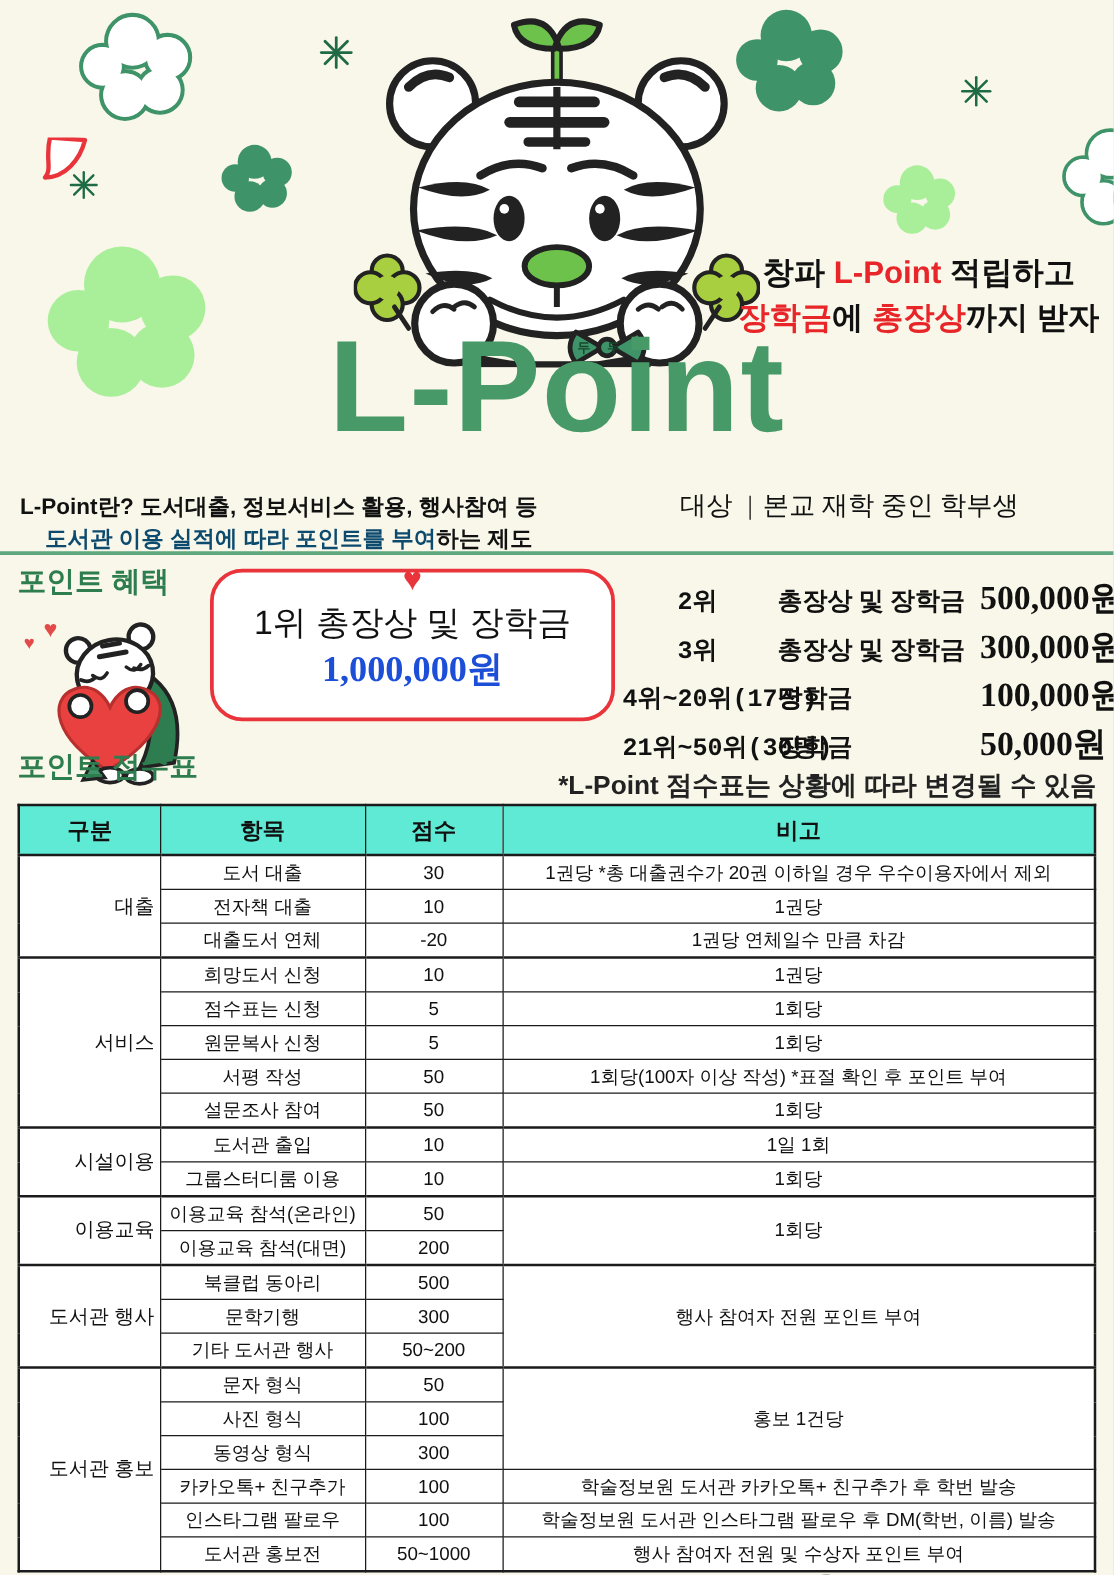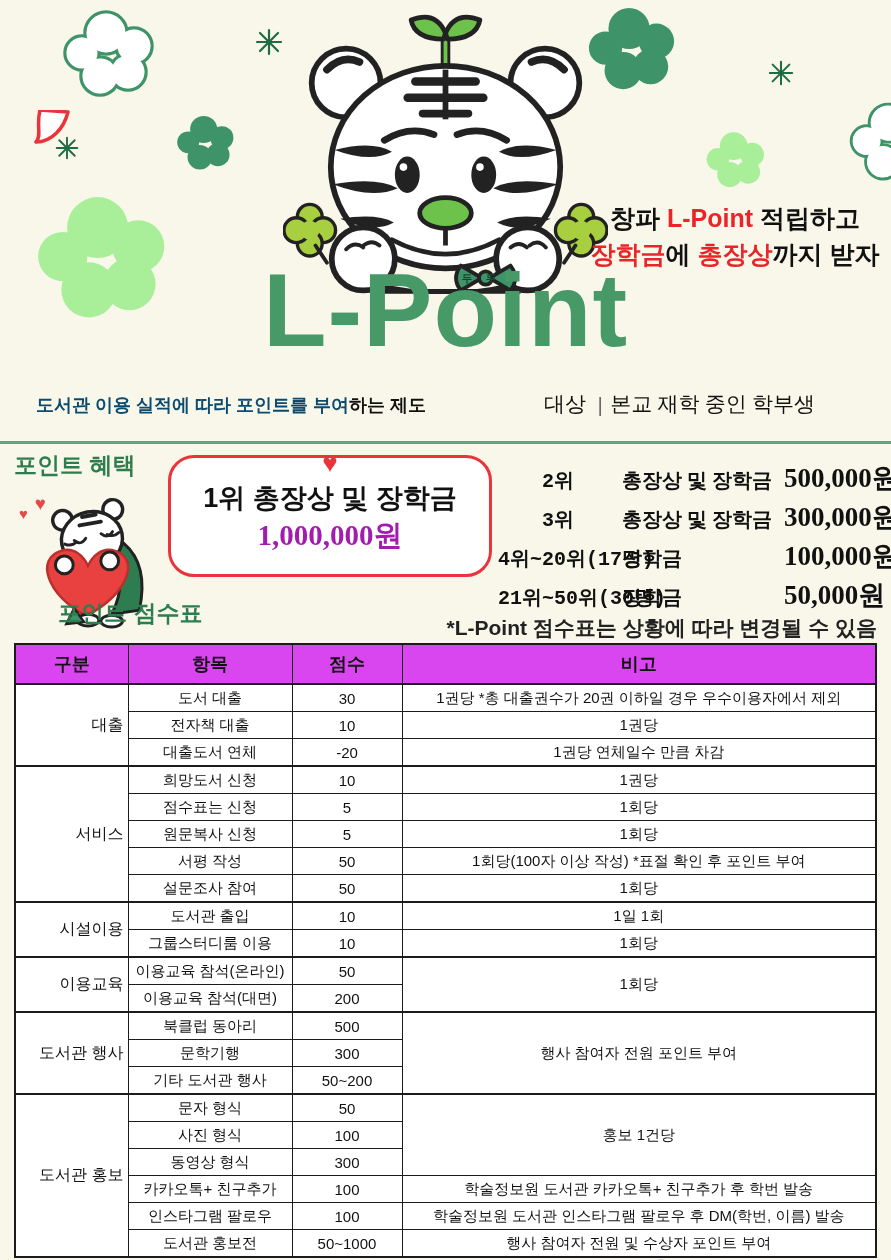--- a/index.html
+++ b/index.html
@@ -239,6 +239,7 @@
   <div class="hero-title">L-Point</div>
 
   <div class="intro-left">
+    <div class="l1">L-Point란? 도서대출, 정보서비스 활용, 행사참여 등</div>
     <div class="l2">
       <span class="red">도서관 이용 실적에 따라 포인트를 부여</span><span>하는 제도</span>
     </div>

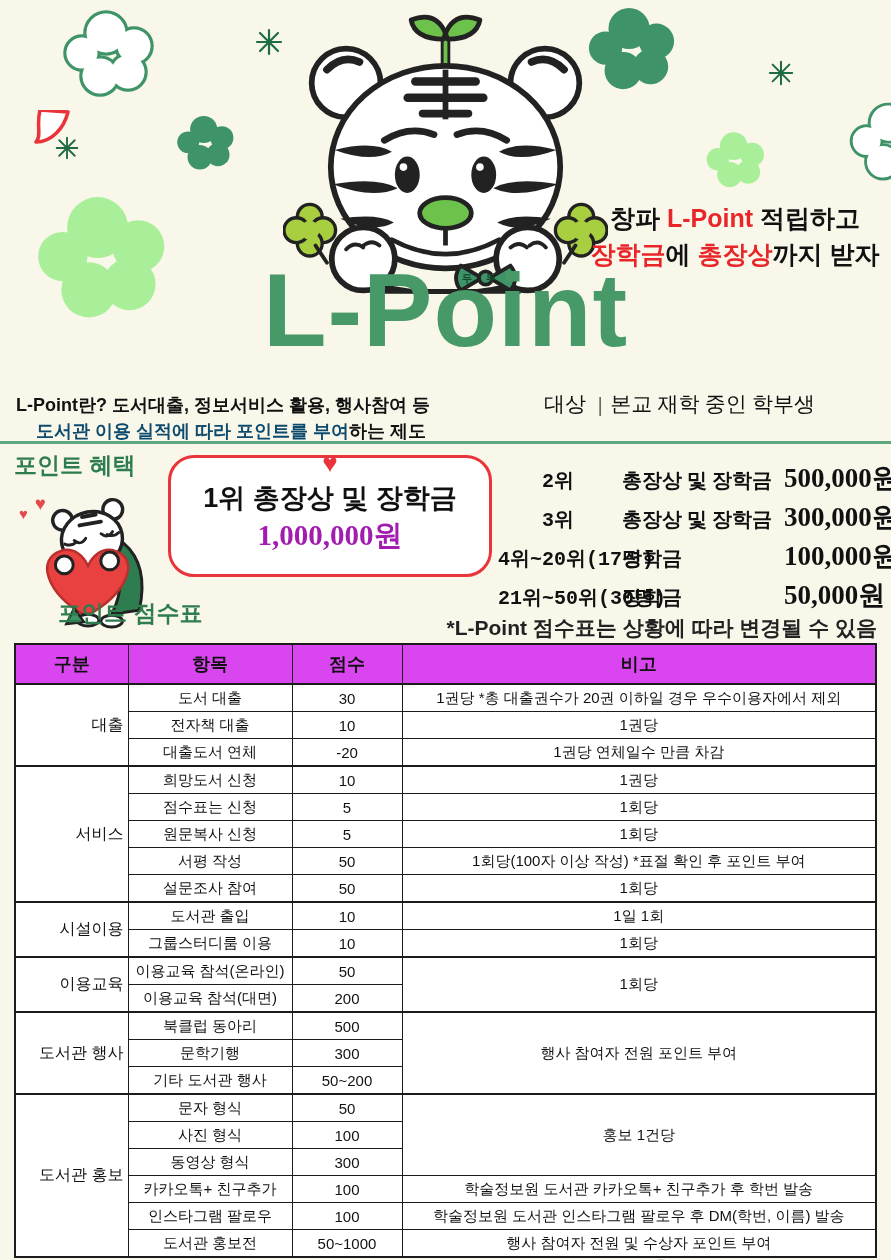--- a/index.html
+++ b/index.html
@@ -31,7 +31,7 @@
      border:3.5px solid #e8343a;border-radius:26px;z-index:3;text-align:center;}
   .bubble .heart{position:absolute;top:-8px;left:50%;transform:translateX(-50%);
      color:#e8343a;font-size:26px;line-height:1;background:transparent;}
-  .bubble .line1{margin-top:22px;font-size:27px;font-weight:700;}
+  .bubble .line1{margin-top:22px;font-size:27px;font-weight:400;}
   .bubble .amount{font-size:29px;font-weight:800;color:#a21caf;
      font-family:"Liberation Serif","DejaVu Serif",serif;}
   .bubble-tail{position:absolute;left:34px;top:110px;width:52px;height:36px;z-index:2;}

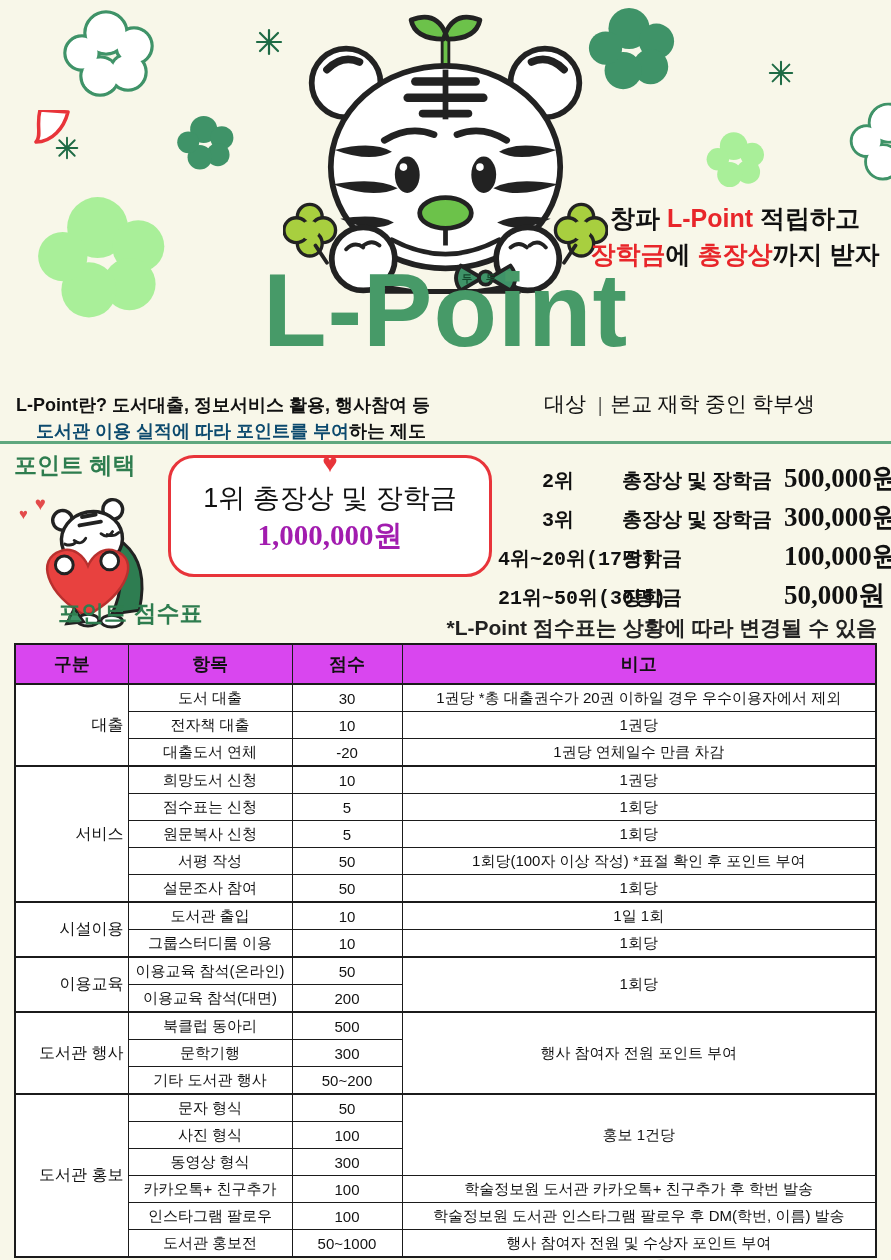--- a/index.html
+++ b/index.html
@@ -32,7 +32,7 @@
   .bubble .heart{position:absolute;top:-8px;left:50%;transform:translateX(-50%);
      color:#e8343a;font-size:26px;line-height:1;background:transparent;}
   .bubble .line1{margin-top:22px;font-size:27px;font-weight:400;}
-  .bubble .amount{font-size:29px;font-weight:800;color:#a21caf;
+  .bubble .amount{font-size:29px;font-weight:800;color:#1d4ed8;
      font-family:"Liberation Serif","DejaVu Serif",serif;}
   .bubble-tail{position:absolute;left:34px;top:110px;width:52px;height:36px;z-index:2;}
   .prize-list{position:absolute;left:498px;top:460px;width:382px;

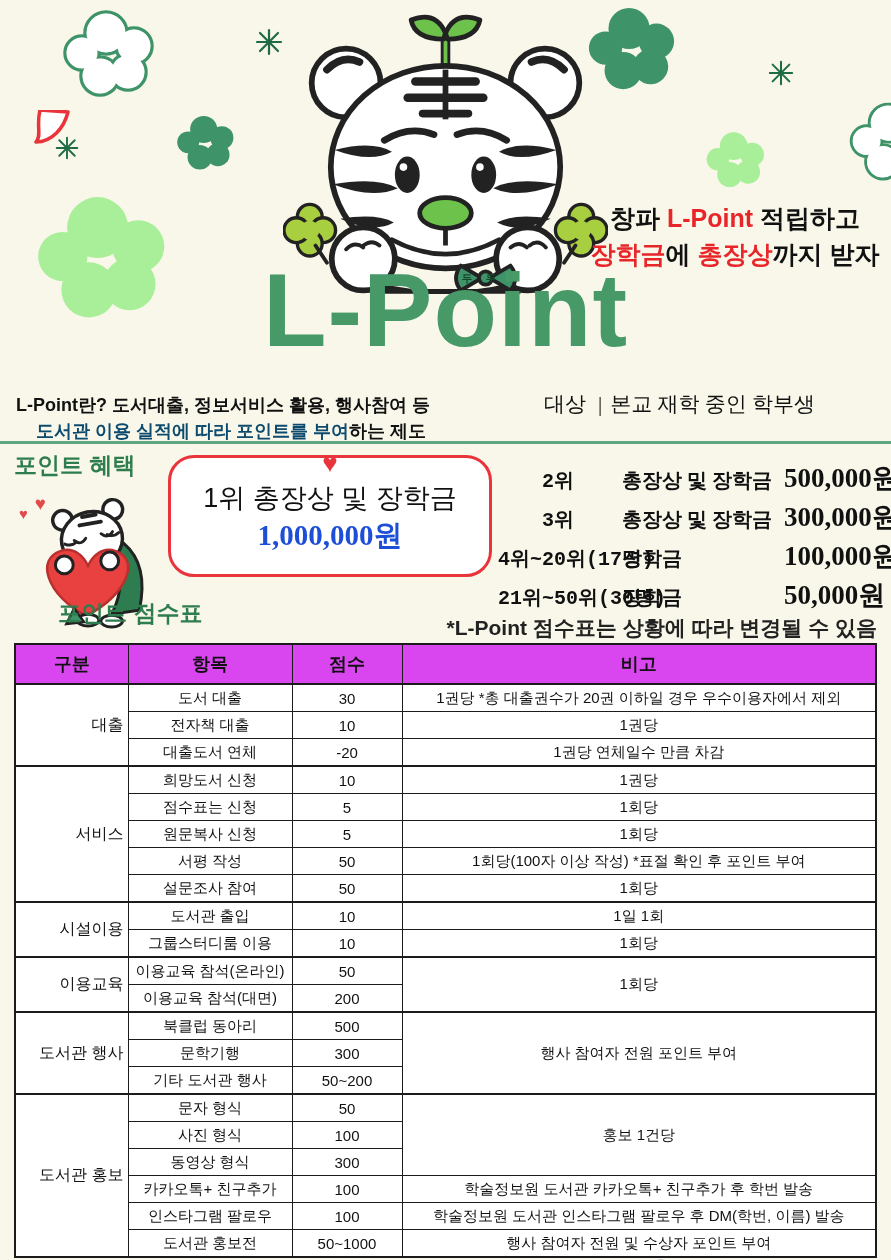--- a/index.html
+++ b/index.html
@@ -306,7 +306,7 @@
       </div>
     </div>
 
-  <div class="section-heading" style="left:14px;top:598px;margin-left:44px;">포인트 점수표</div>
+  <div class="section-heading" style="left:14px;top:598px;">포인트 점수표</div>
   <div class="table-note">*L-Point 점수표는 상황에 따라 변경될 수 있음</div>
 
   <table class="score">

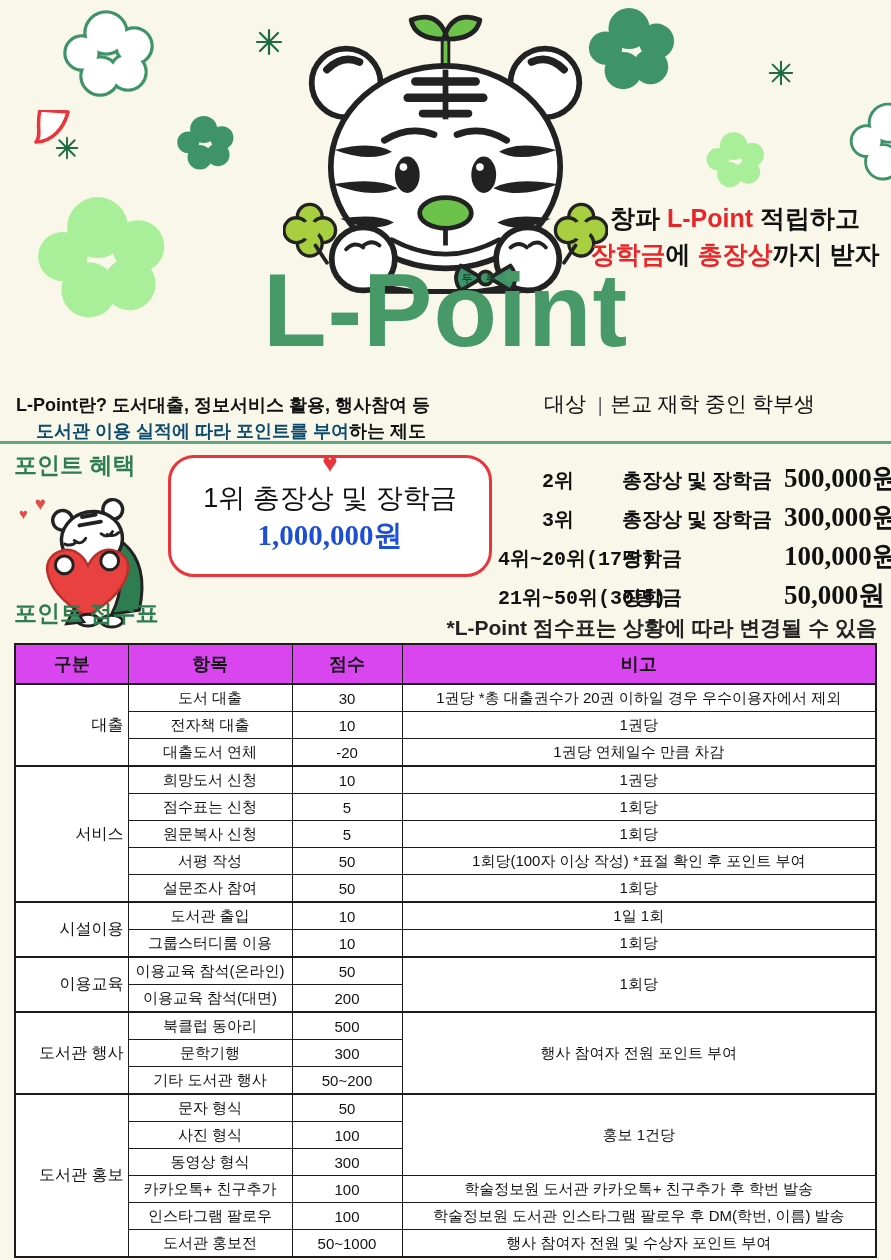--- a/index.html
+++ b/index.html
@@ -48,7 +48,7 @@
      table-layout:fixed;border:2.5px solid #1b1b1b;background:#fff;}
   table.score td,table.score th{border:1px solid #1b1b1b;text-align:center;vertical-align:middle;
      padding:0 4px;overflow:hidden;white-space:nowrap;}
-  table.score thead th{background:#d946ef;height:38px;font-size:18px;font-weight:700;
+  table.score thead th{background:#5eead4;height:38px;font-size:18px;font-weight:700;
      border-bottom:2.2px solid #1b1b1b;}
   table.score tbody td{height:26px;font-size:15px;}
   table.score td.col-group{font-size:16px;text-align:right;}

